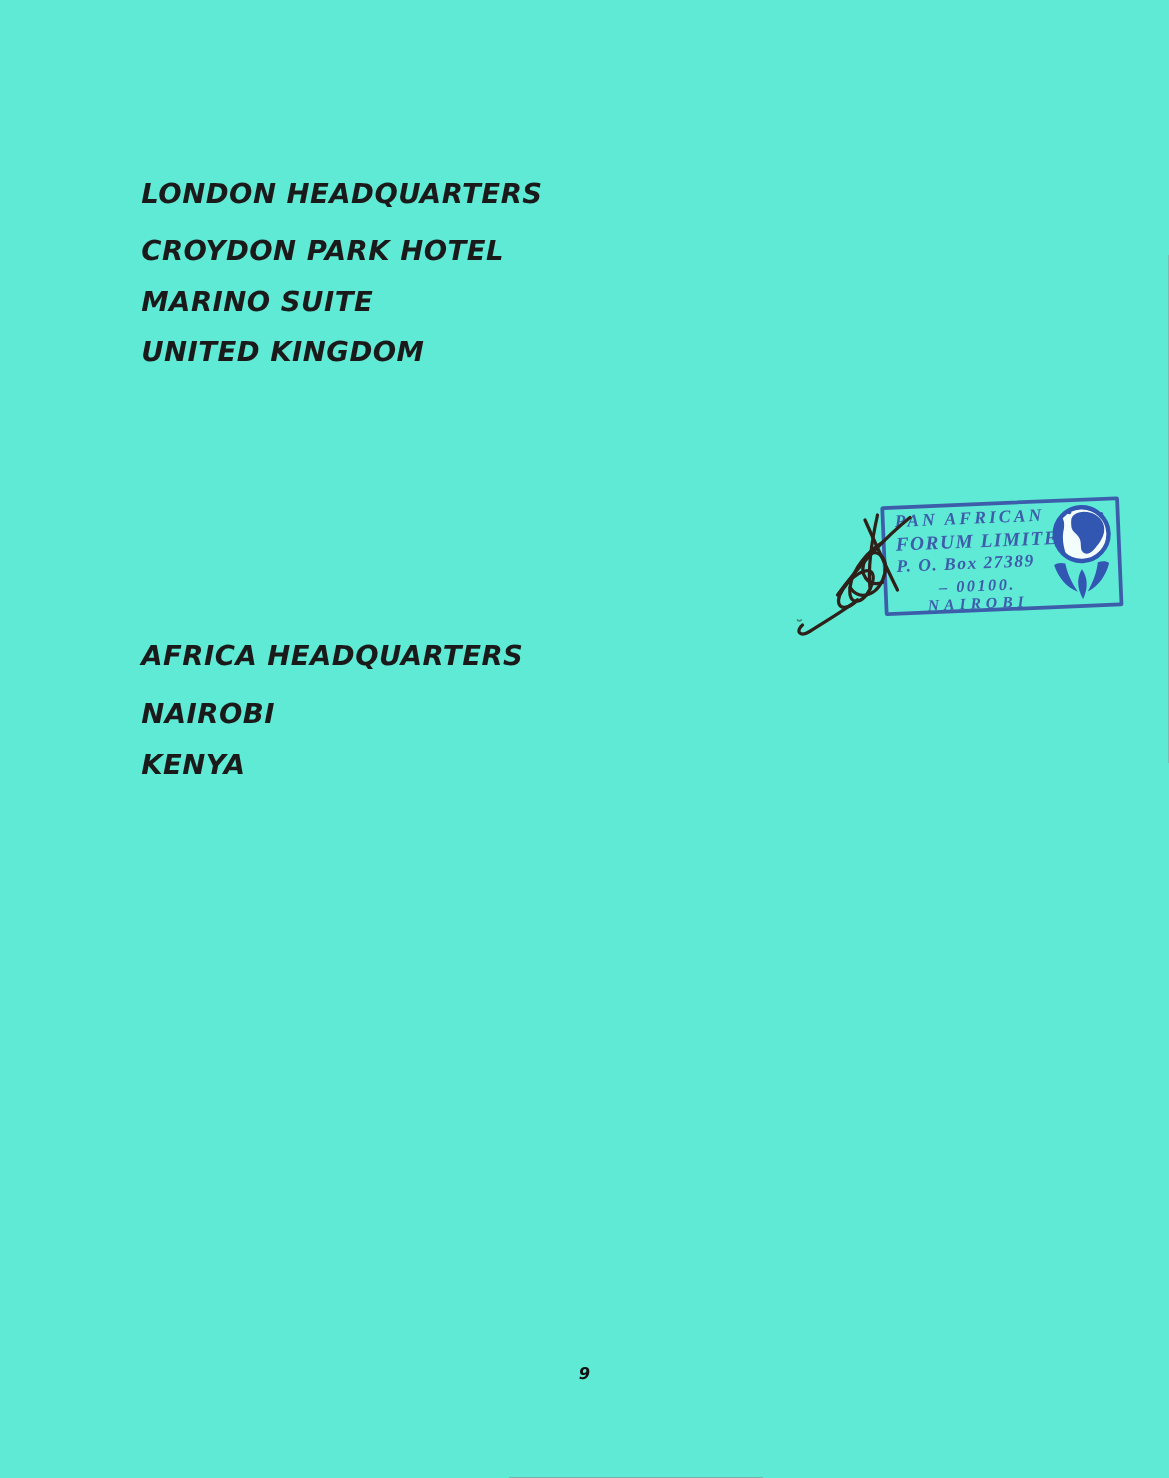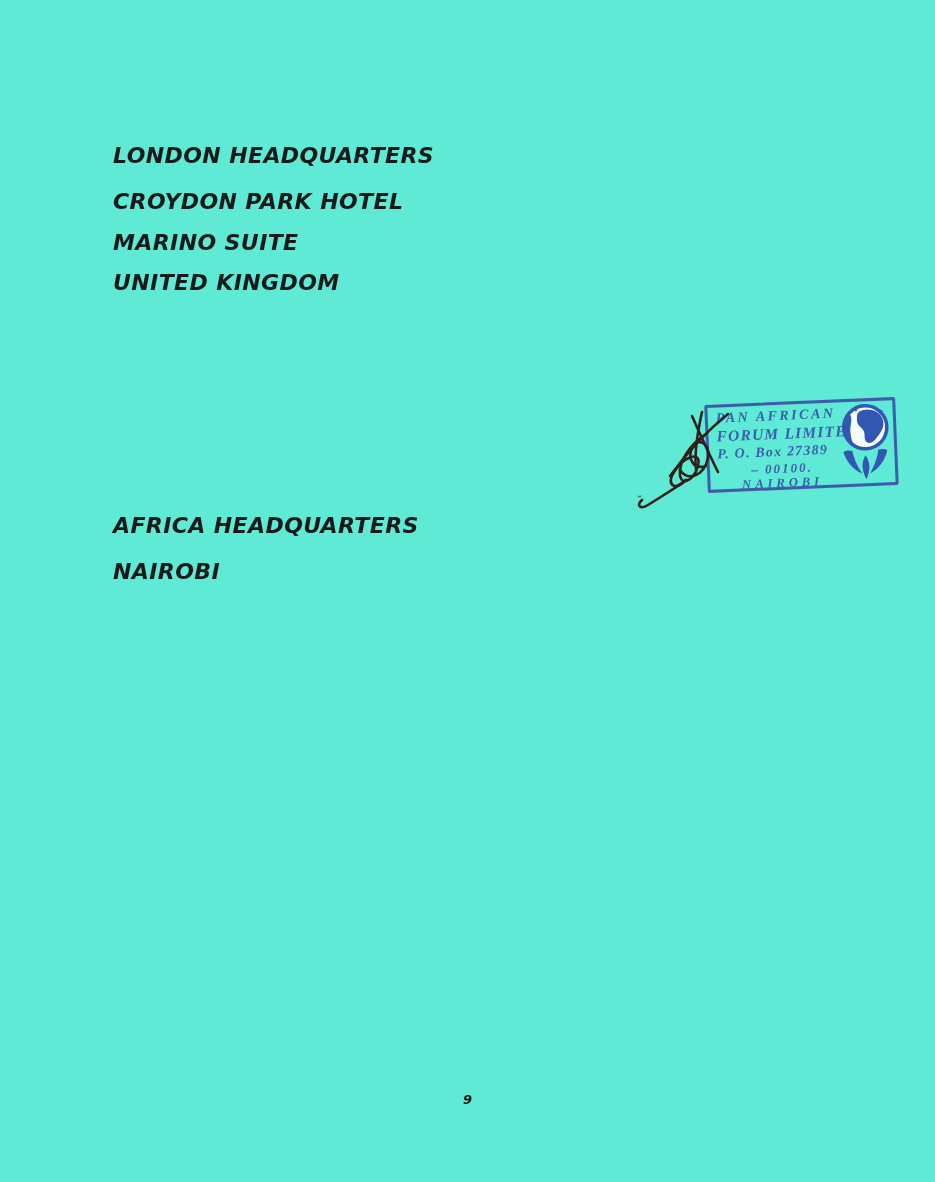--- a/index.html
+++ b/index.html
@@ -101,6 +101,7 @@
   <div class="addr-block" id="africa-block">
     <div class="heading">AFRICA HEADQUARTERS</div>
     <div>NAIROBI</div>
+    <div>KENYA</div>
   </div>
 
   <div class="stamp">

